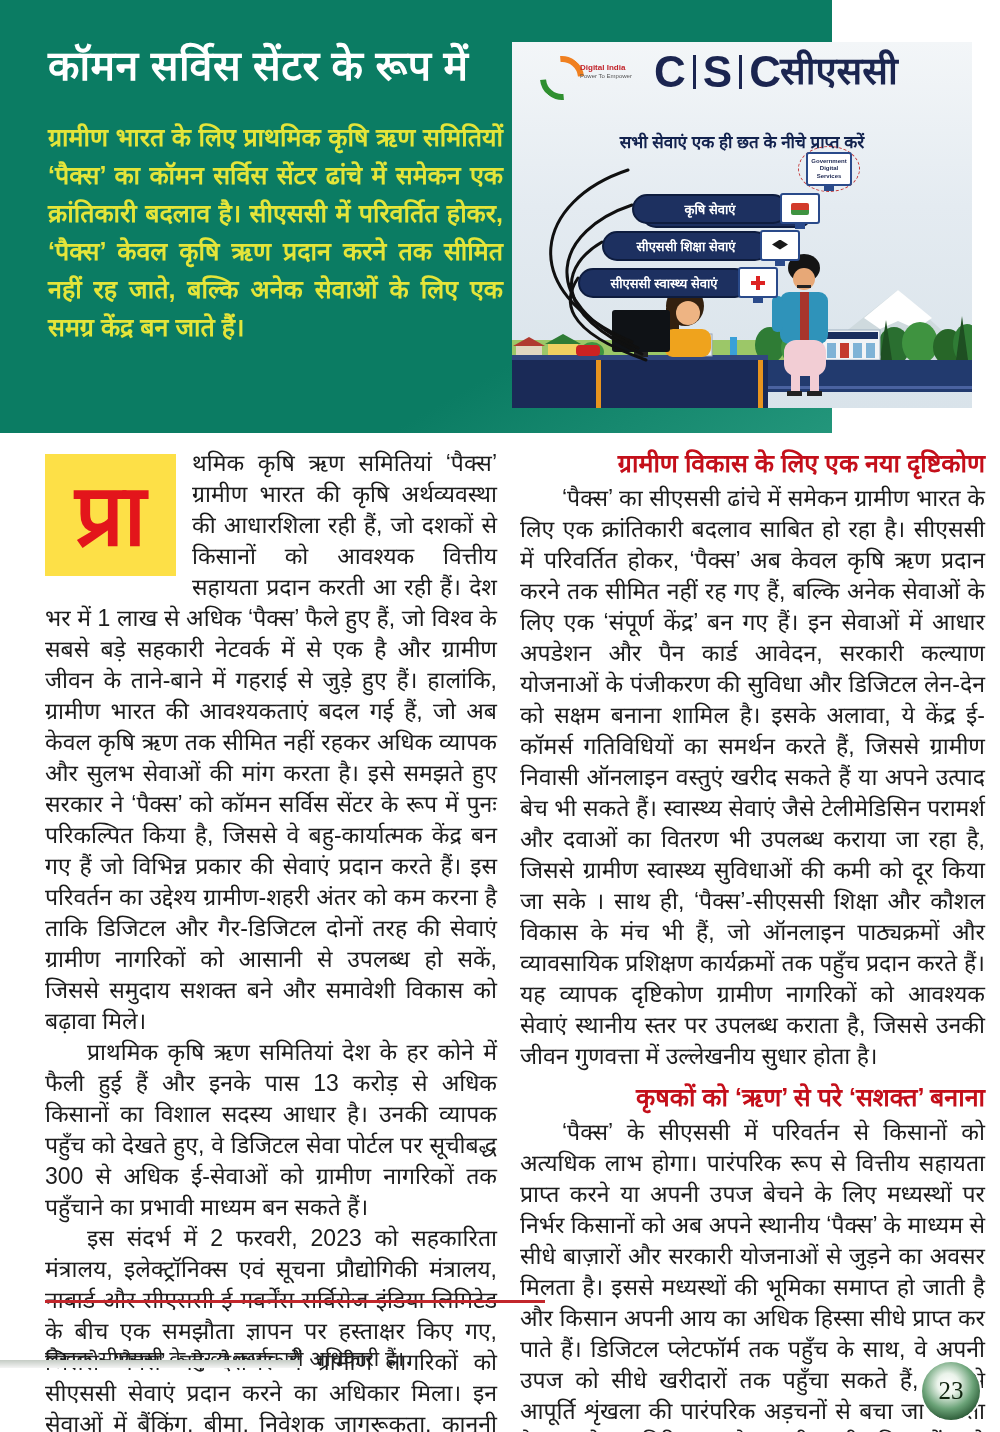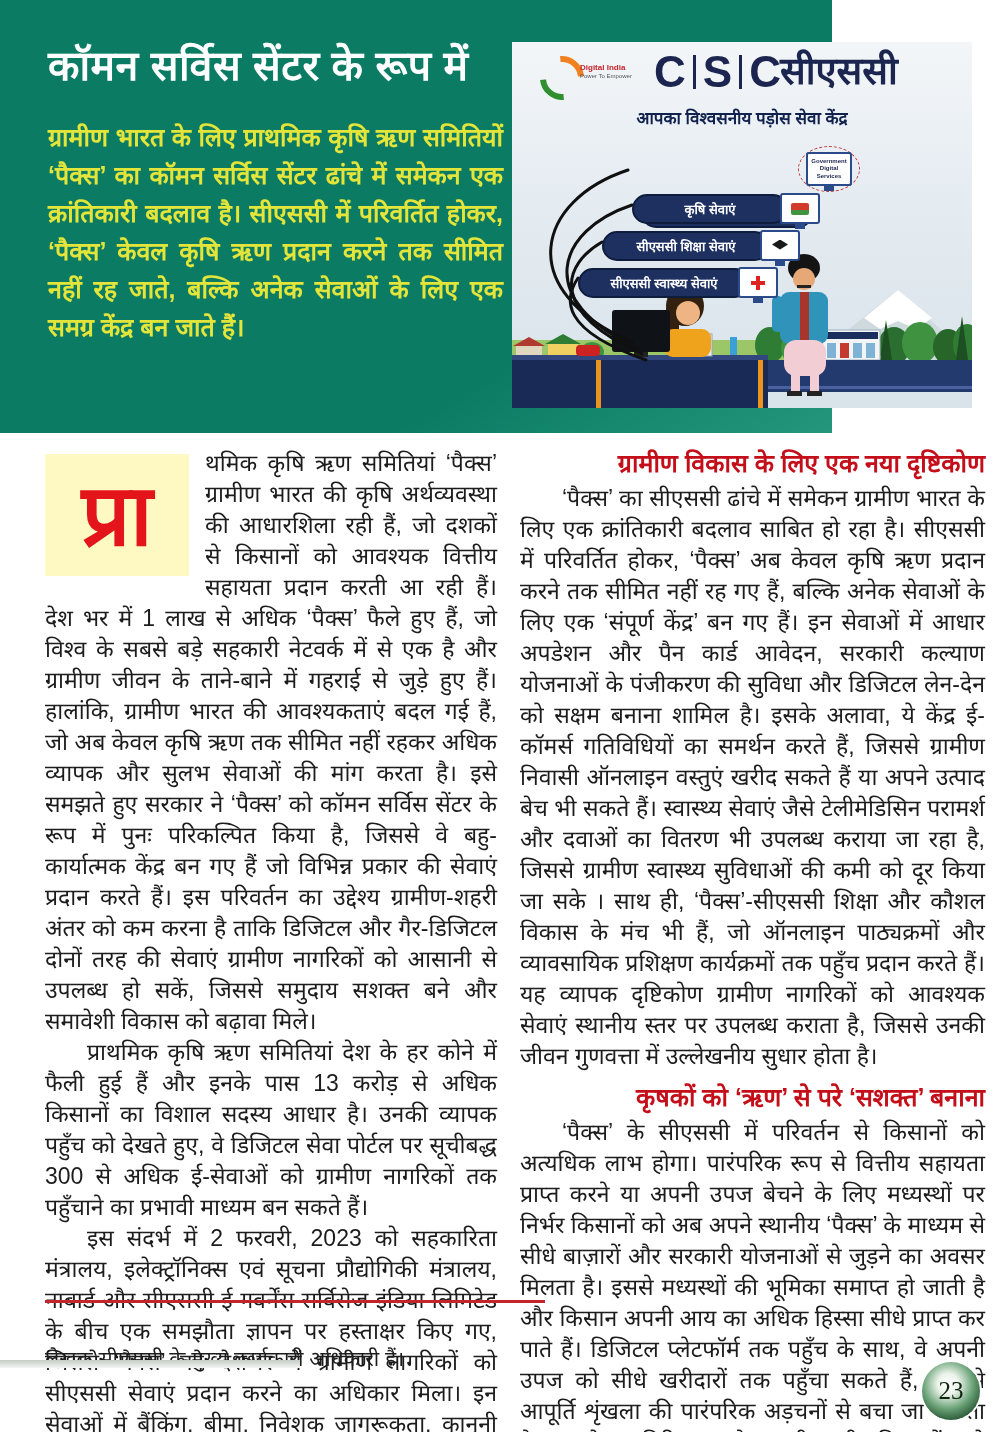--- a/index.html
+++ b/index.html
@@ -178,7 +178,6 @@
         <span class="csc-letter">C</span>
       </div>
       <div class="csc-hindi">सीएससी</div>
-      <div class="tagline1">आपका विश्वसनीय पड़ोस सेवा केंद्र</div>
 
       <div class="pill" style="left:129px;top:116px;width:152px;margin-top:40px;">सरकारी डिजिटल सेवाएं</div>
       <div class="pill" style="left:120px;top:152px;width:136px;">कृषि सेवाएं</div>

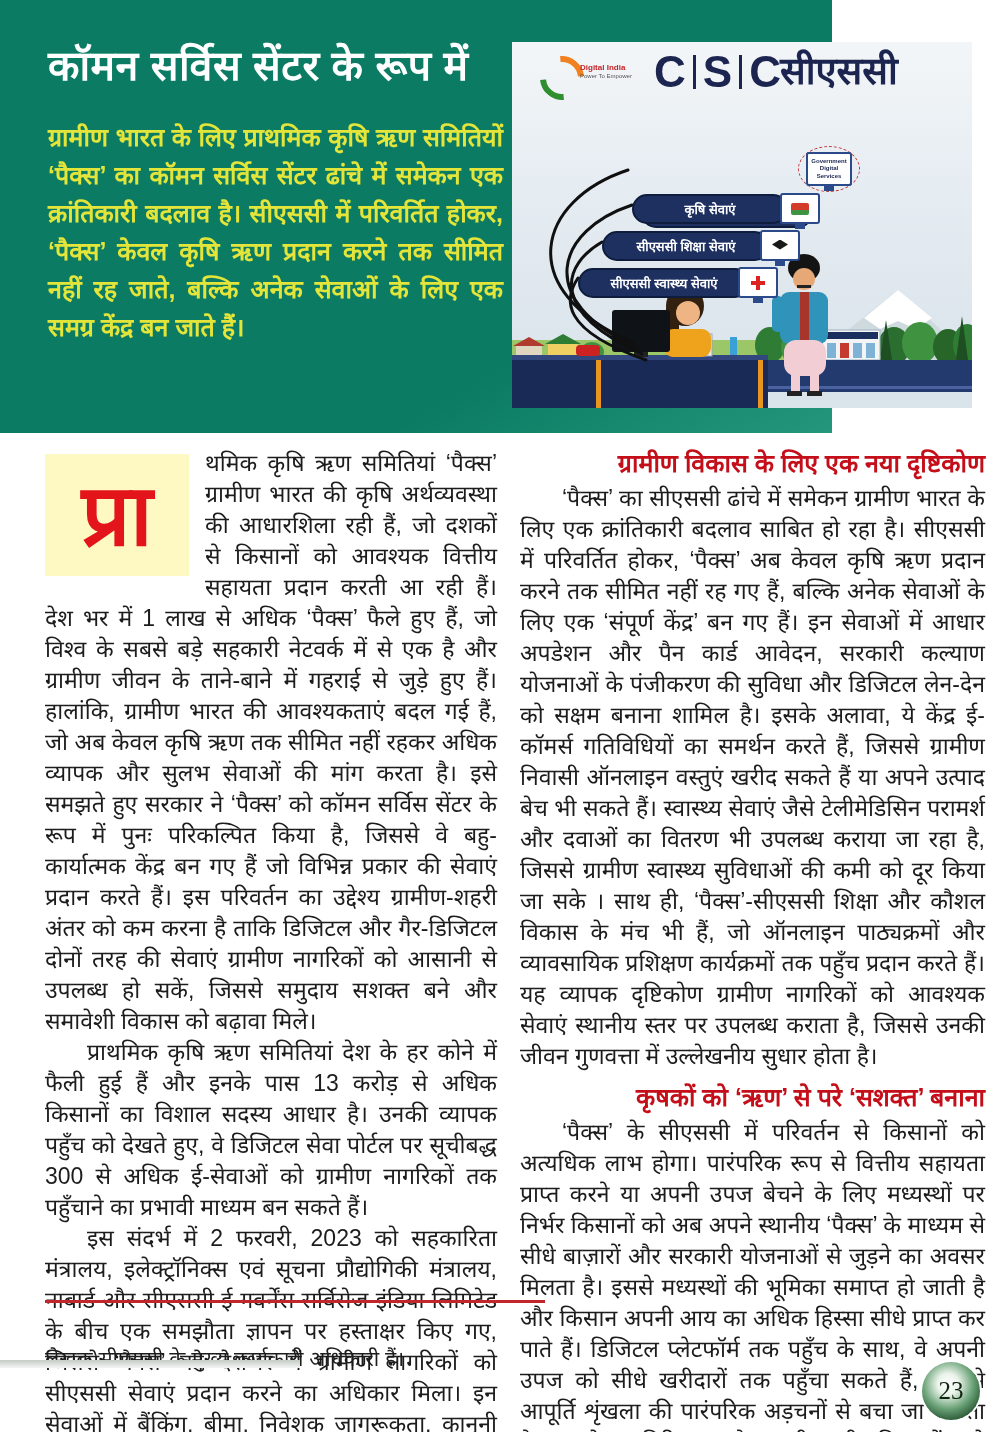--- a/index.html
+++ b/index.html
@@ -178,6 +178,7 @@
         <span class="csc-letter">C</span>
       </div>
       <div class="csc-hindi">सीएससी</div>
+      <div class="tagline2">सभी सेवाएं एक ही छत के नीचे प्राप्त करें</div>
 
       <div class="pill" style="left:129px;top:116px;width:152px;margin-top:40px;">सरकारी डिजिटल सेवाएं</div>
       <div class="pill" style="left:120px;top:152px;width:136px;">कृषि सेवाएं</div>

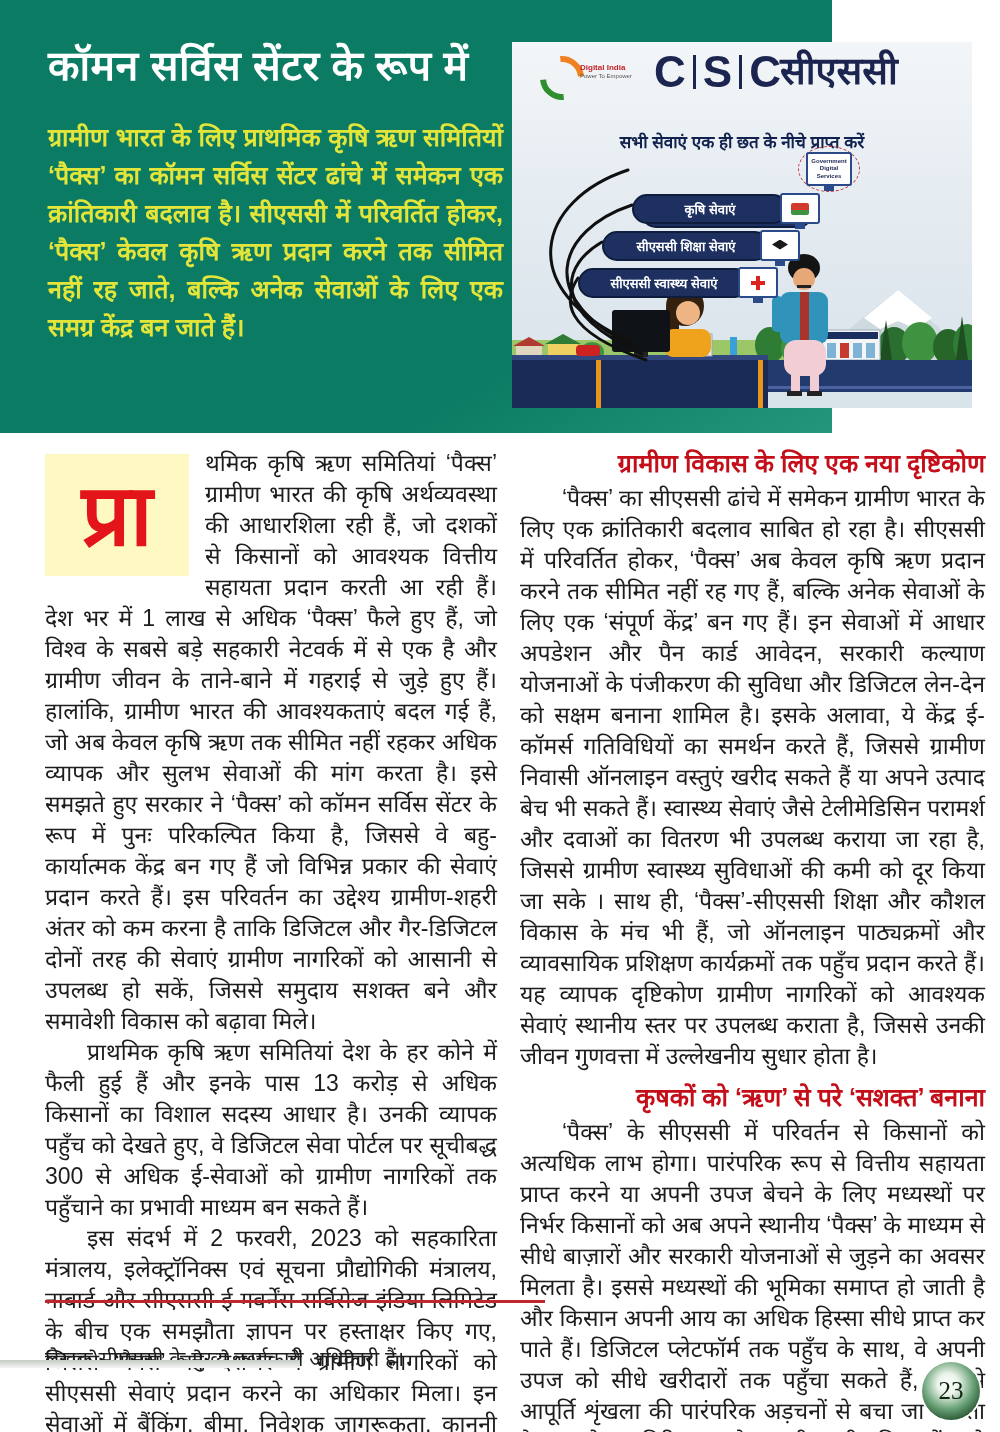--- a/index.html
+++ b/index.html
@@ -46,7 +46,7 @@
   .col-right{left:520px;width:465px;}
   .col p{margin:0;}
   .col p.indent{text-indent:42px;}
-  .dropcap{float:left;width:144px;height:122px;margin:6px 16px 4px 0;background:#fef9c3;
+  .dropcap{float:left;width:131px;height:122px;margin:6px 16px 4px 0;background:#fde047;
            display:flex;align-items:center;justify-content:center;
            color:#e3151b;font-size:86px;font-weight:bold;line-height:1;}
   .red-head{font-size:25px;font-weight:bold;color:#c40f1a;margin:0 0 4px 0;text-align:right;}

